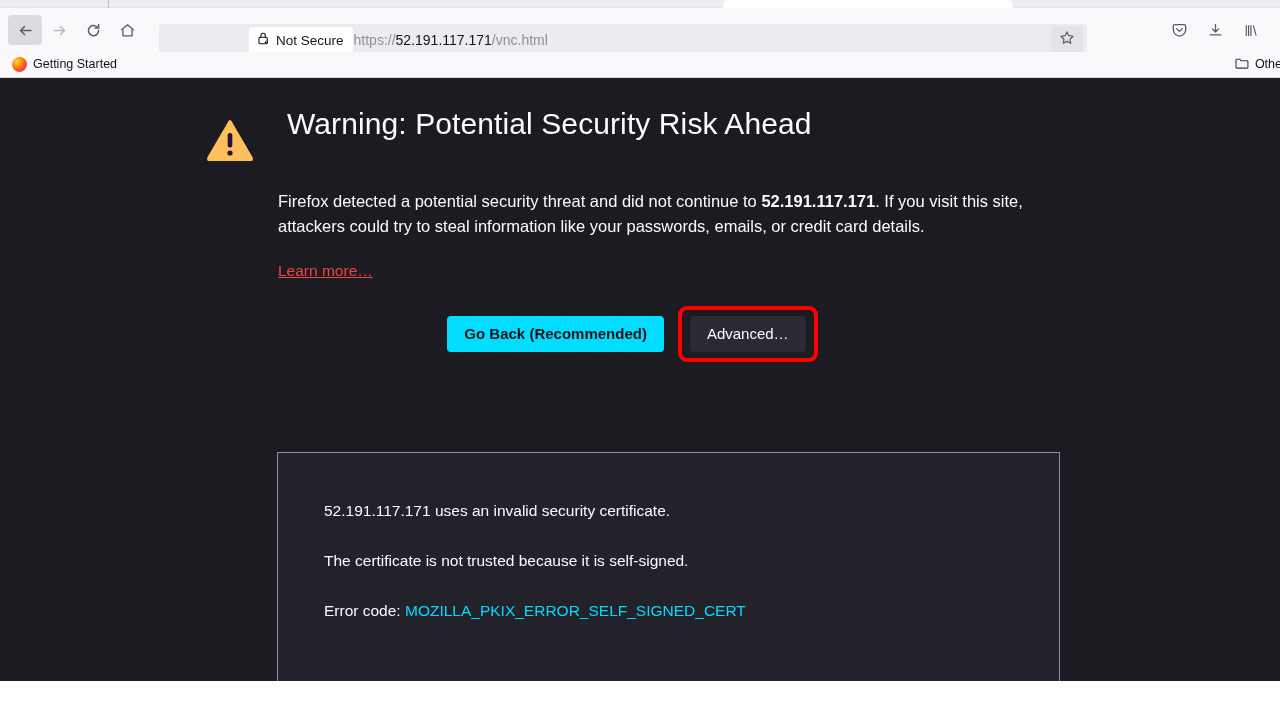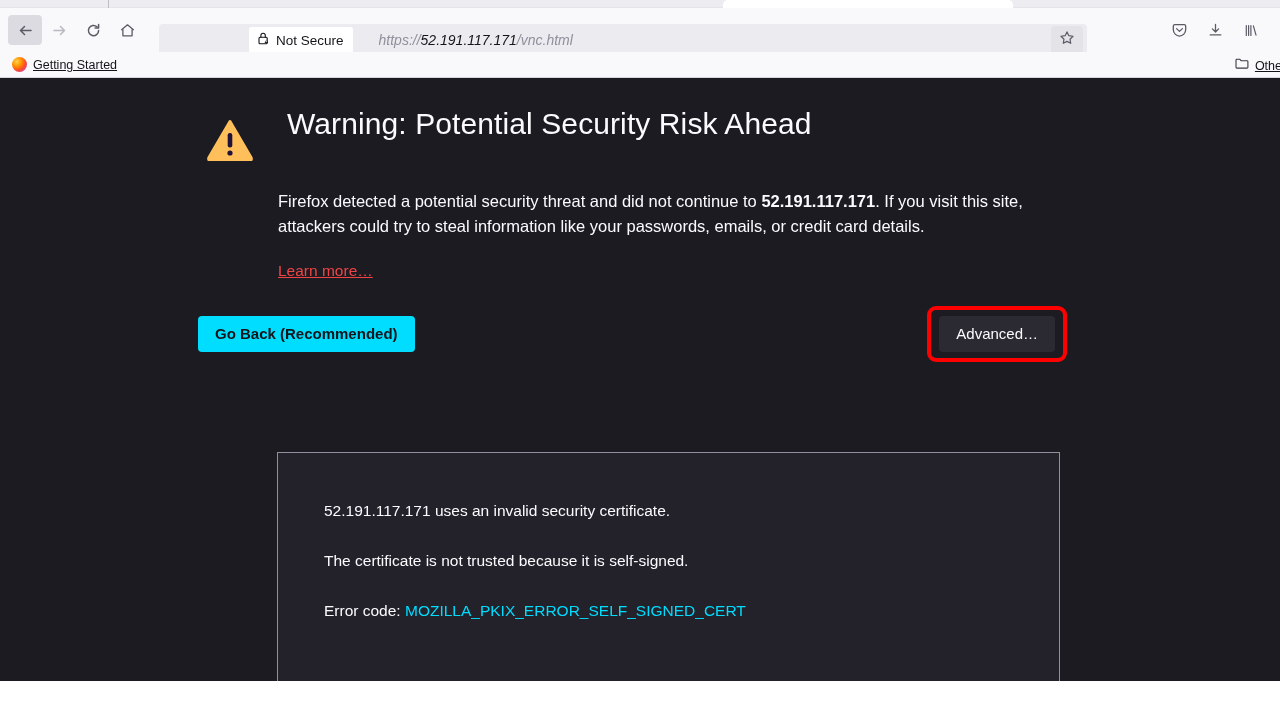--- a/index.html
+++ b/index.html
@@ -96,12 +96,11 @@
   }
   #url-text {
     font-size: 14px;
-    margin-left: 26px;
+    margin-left: 1px;
     color: #8f8f9d;
     white-space: nowrap;
     overflow: hidden;
     flex: 1;
-    font-style: italic;
   }
   #url-text .host { color: #15141a; }
   #star-btn {

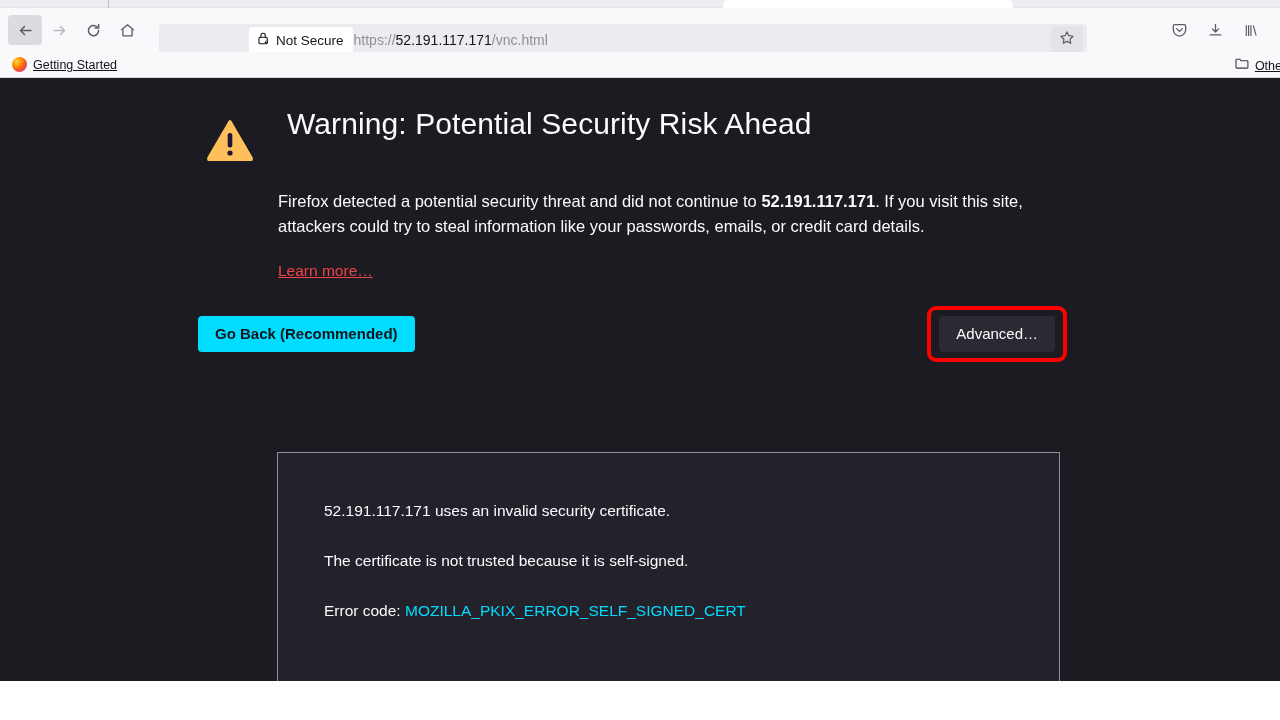--- a/index.html
+++ b/index.html
@@ -132,14 +132,13 @@
   }
   .bm-item {
     display: flex;
-    align-items: flex-end;
+    align-items: flex-start;
     gap: 6px;
     padding: 2px 6px;
     border-radius: 3px;
     font-size: 12.5px;
     color: #15141a;
     white-space: nowrap;
-    text-decoration: underline;
   }
   #bm-other {
     position: absolute;

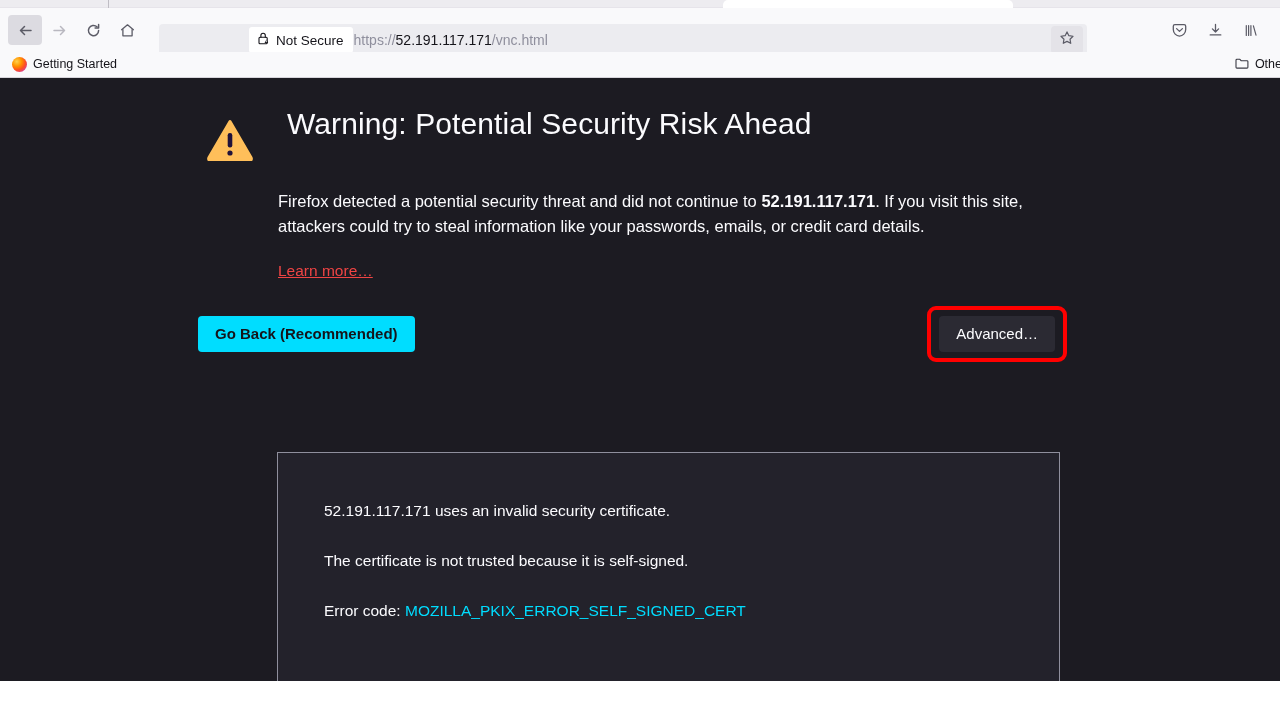--- a/index.html
+++ b/index.html
@@ -211,7 +211,7 @@
   #button-row {
     margin-top: 26px;
     display: flex;
-    justify-content: space-between;
+    justify-content: center;
     align-items: center;
     padding-right: 11px;
   }

